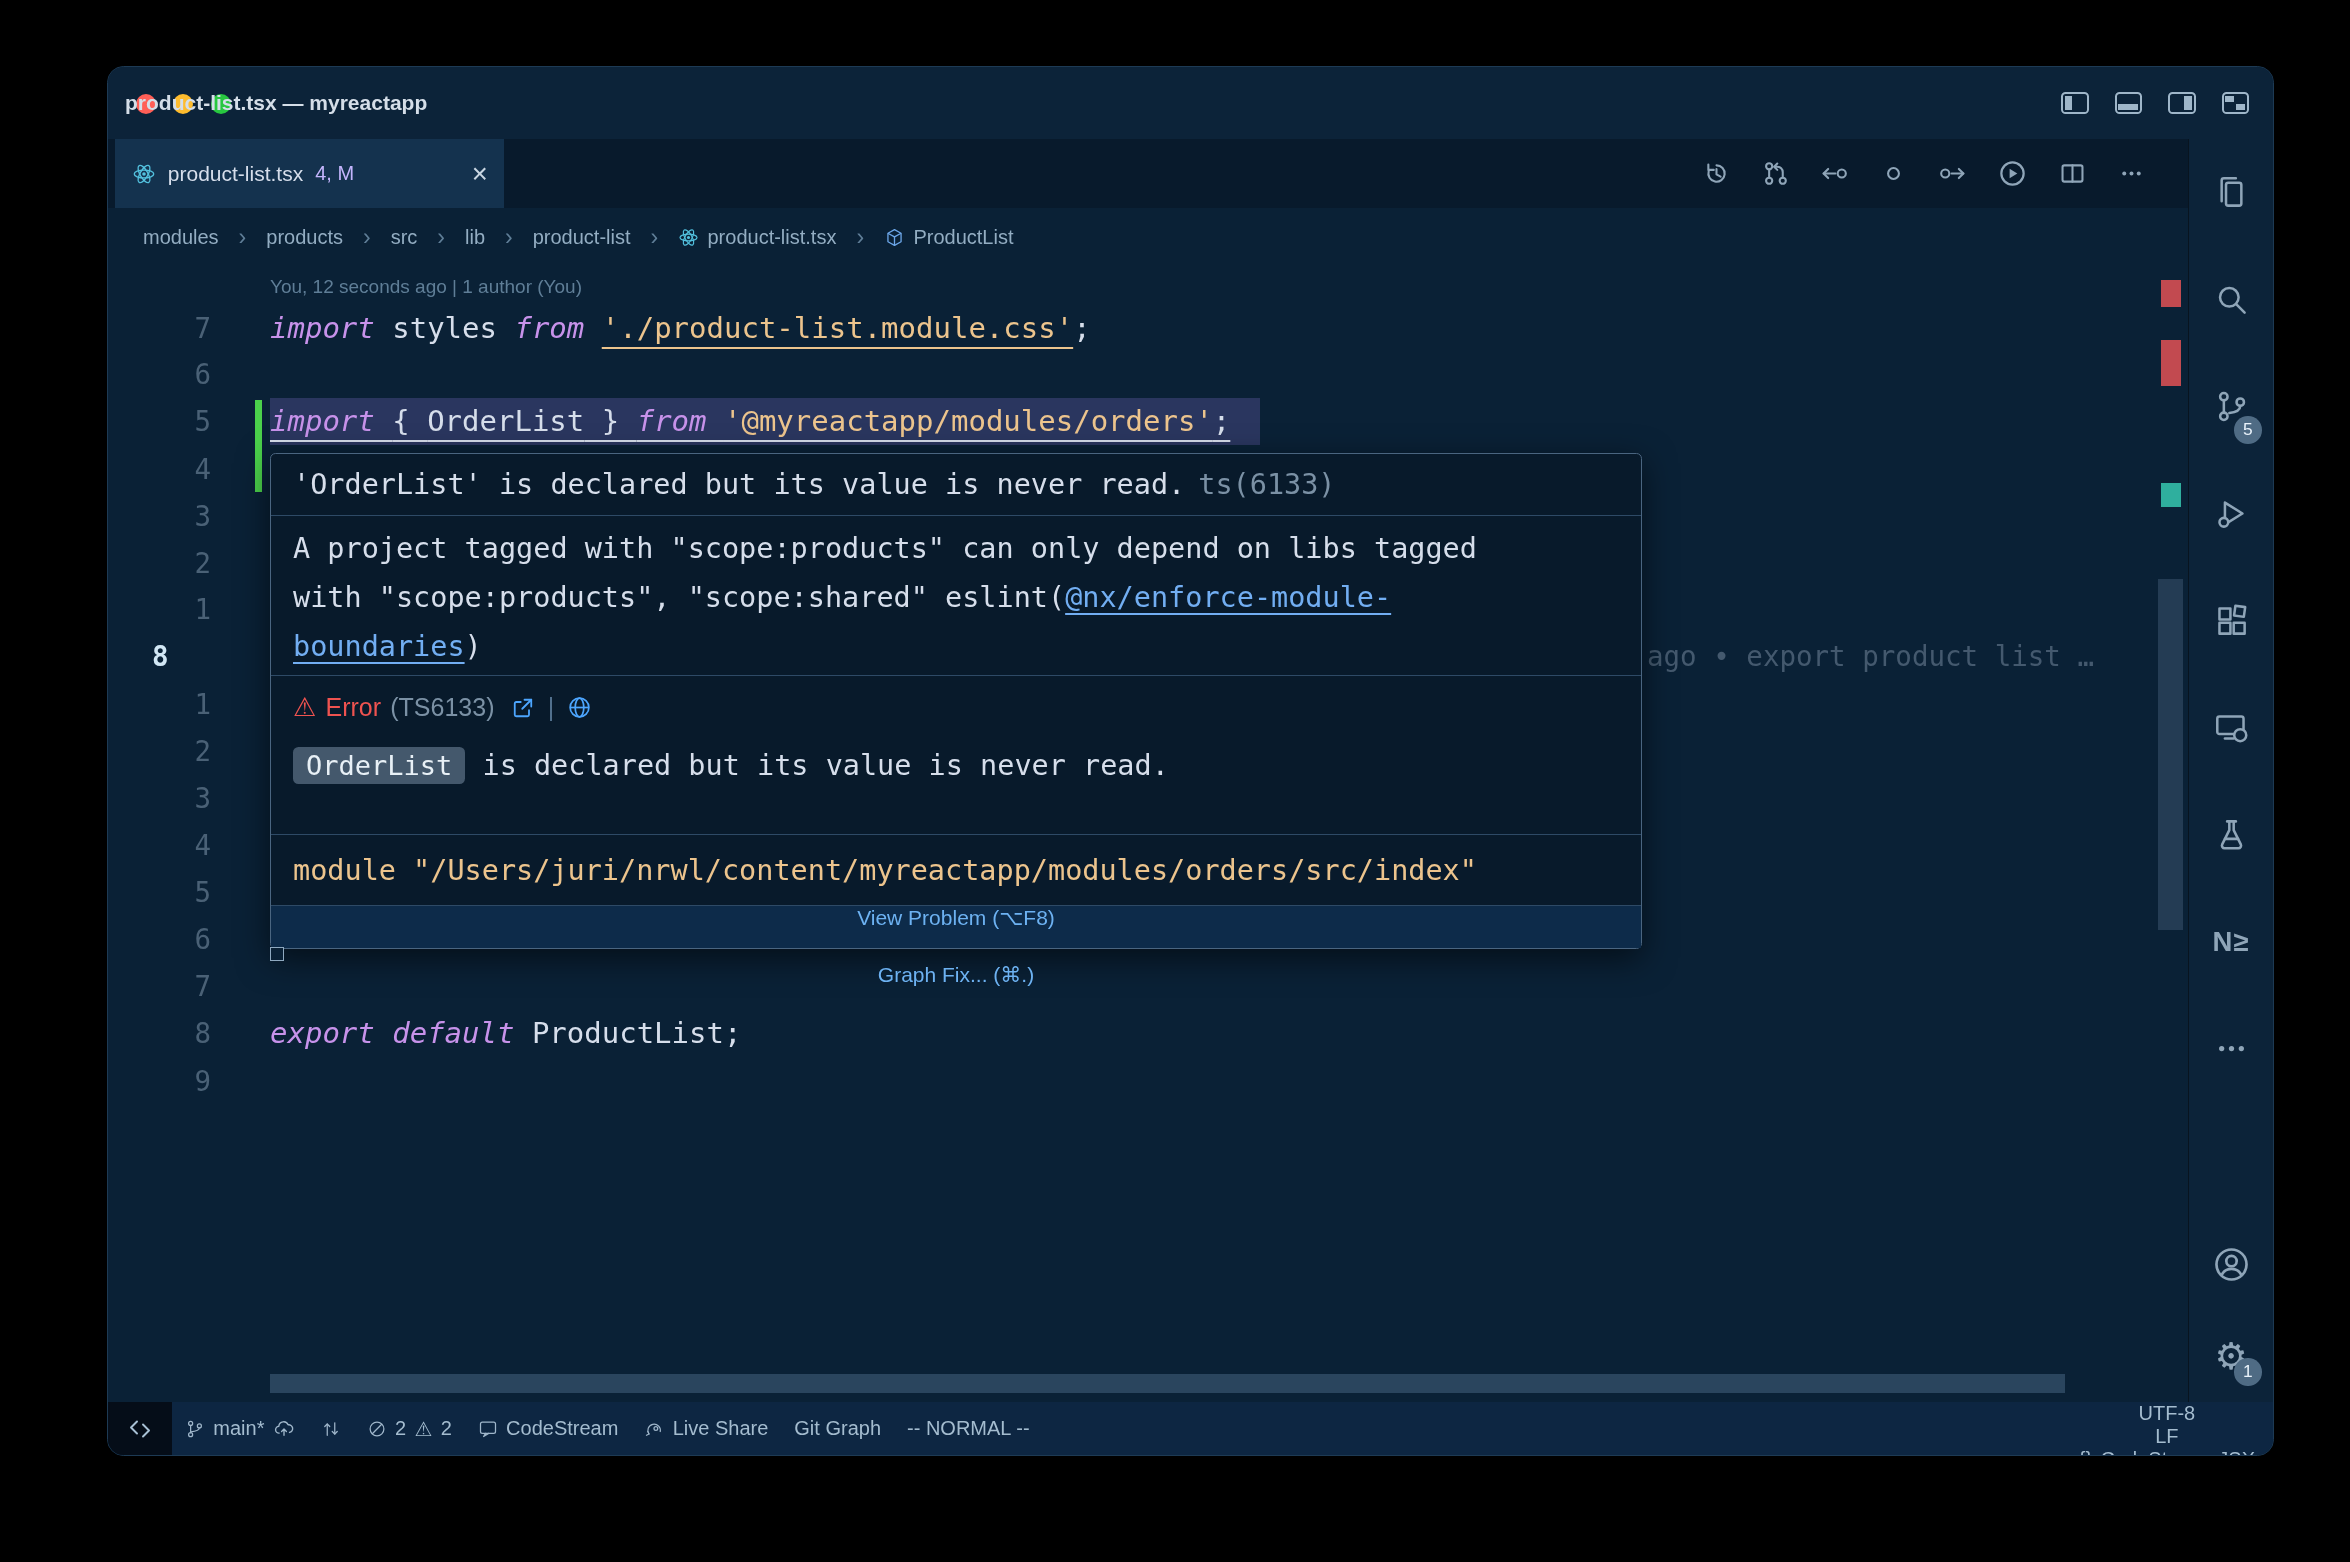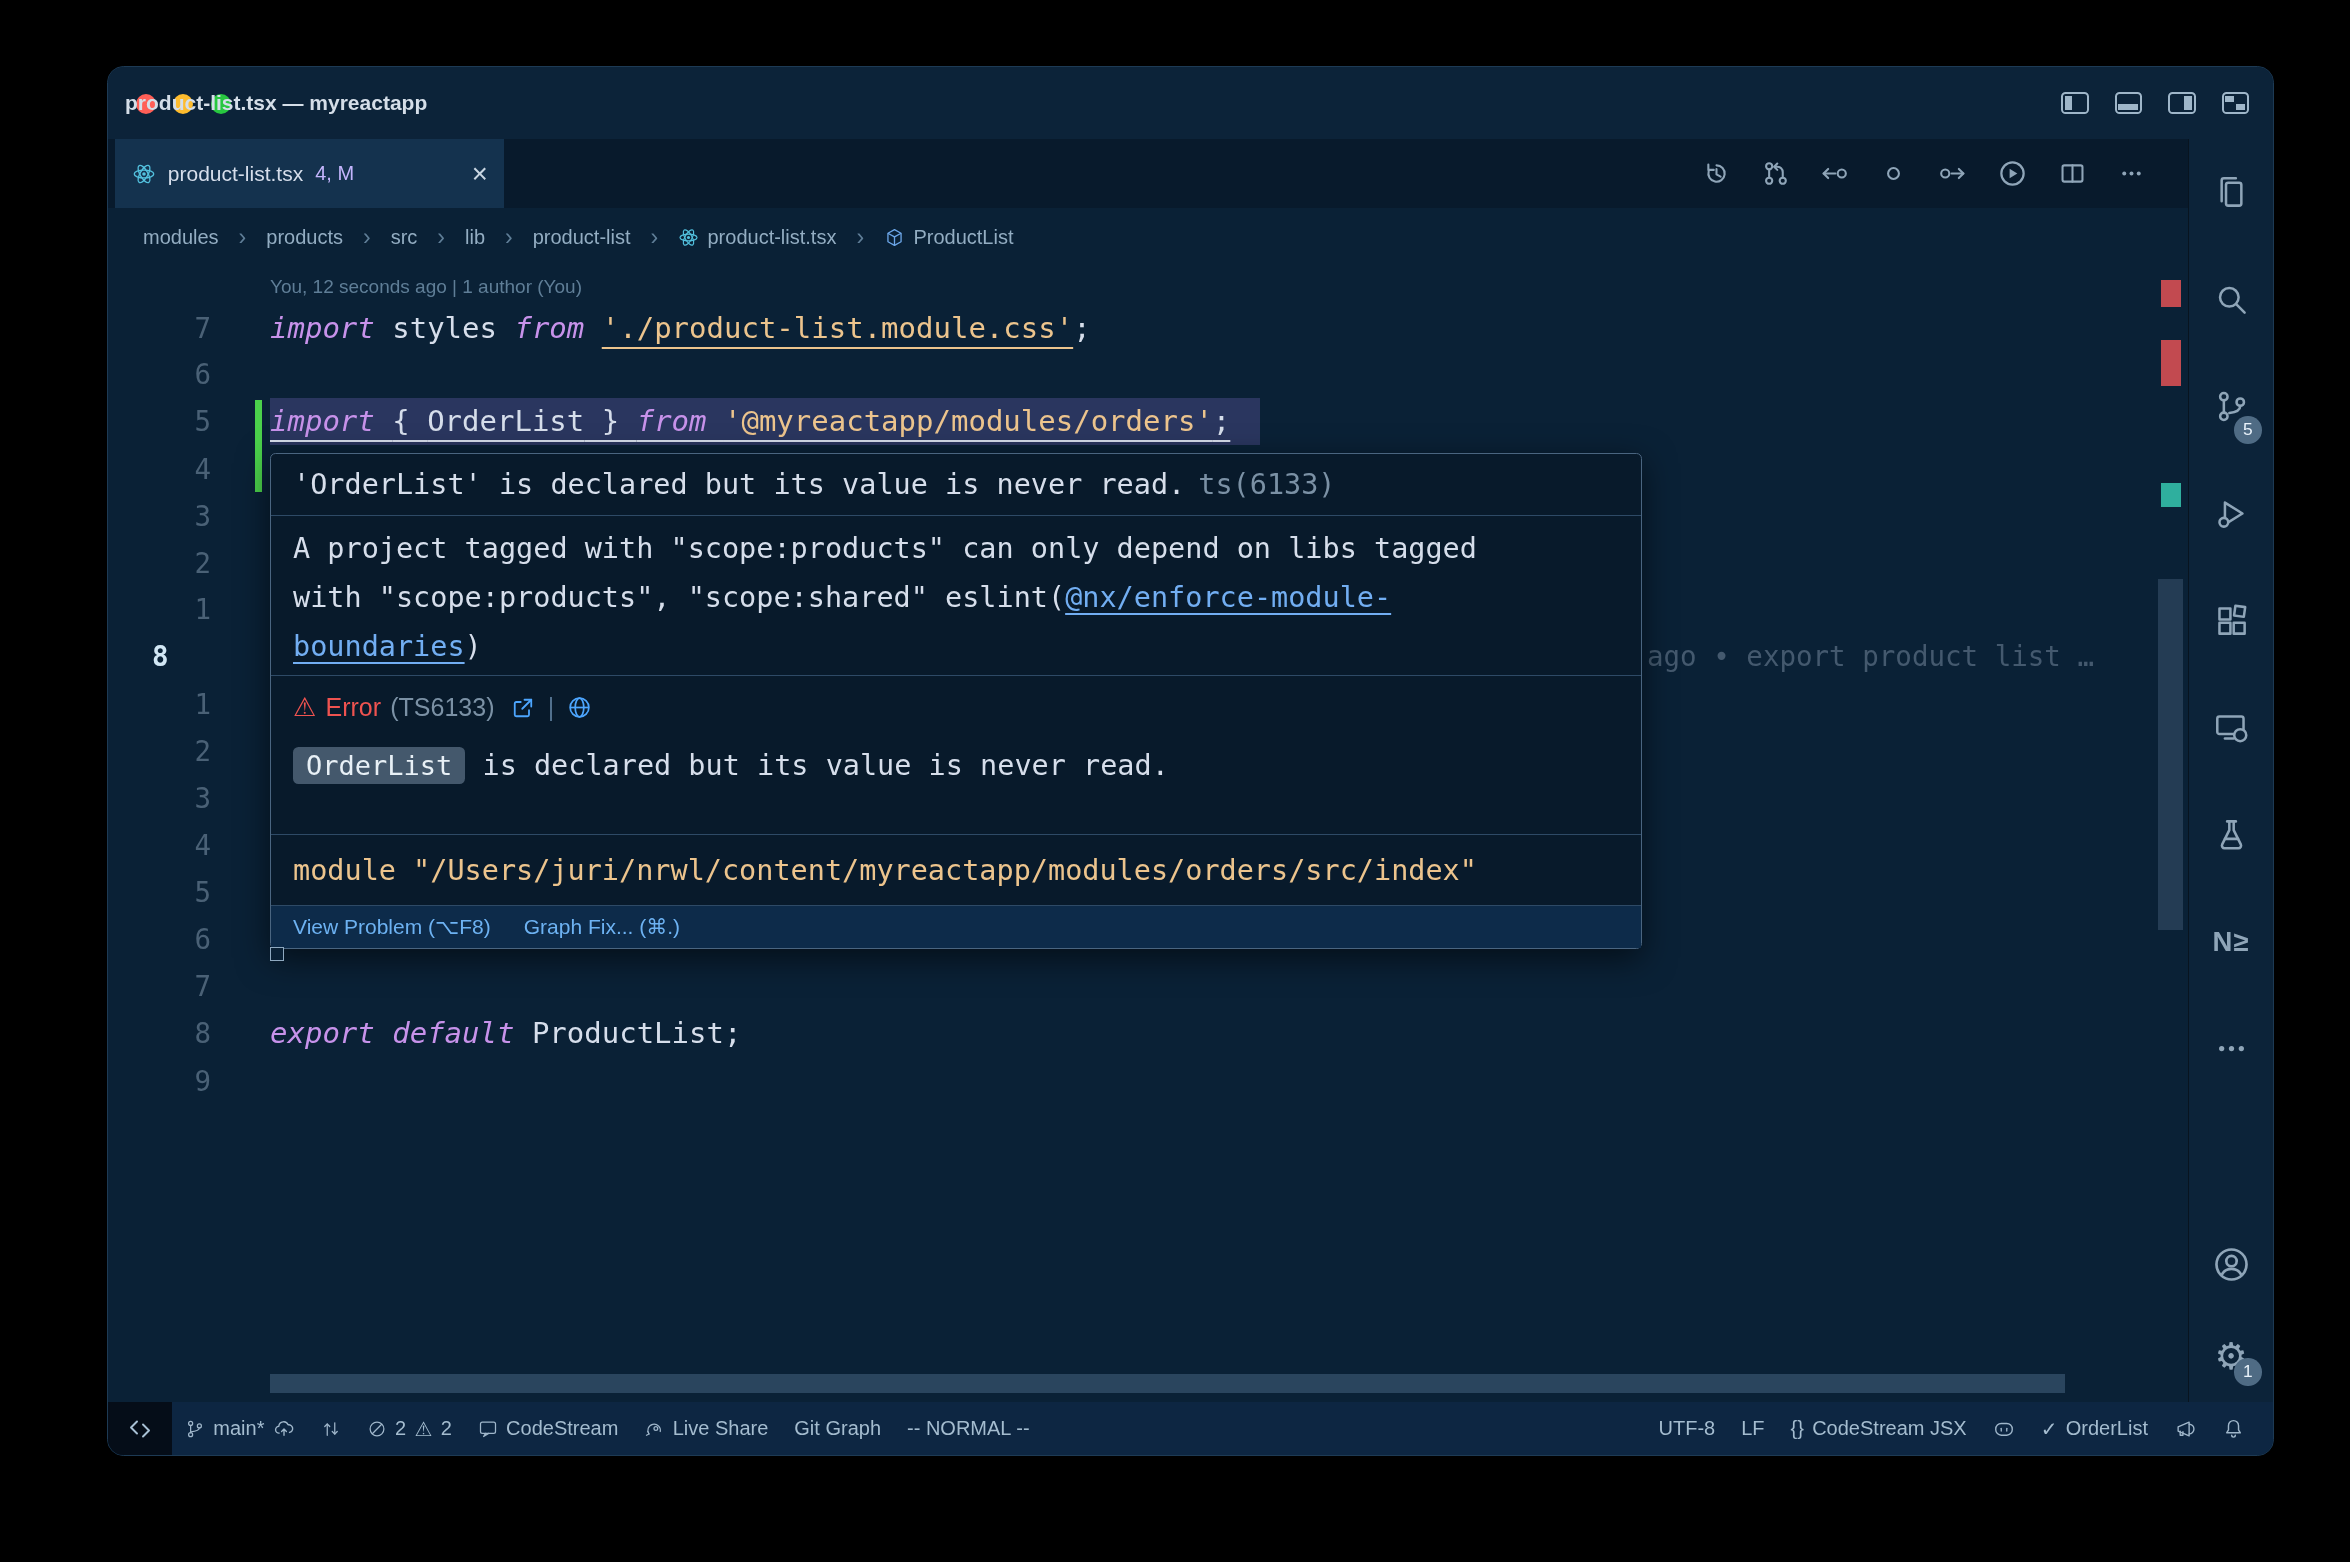--- a/index.html
+++ b/index.html
@@ -78,7 +78,7 @@
   .hv-kw-module { color:#ecc48d; }
   .hv-path { color:#ecc48d; }
   .hv-actions { height:42px; background:#0d2b4a; border-bottom:none; display:flex; align-items:center; gap:33px;
-                font-family:"Liberation Sans",sans-serif; font-size:21px; }
+                font-family:"Liberation Sans",sans-serif; font-size:21px;flex-direction:column; }
   .hv-action { color:#6db2f2; cursor:pointer; }
   .hover-resize { position:absolute; left:162px; top:681px; width:13.8px; height:13.8px; background:#0a2136; border:1.8px solid #8fa9c0; z-index:11; }
 

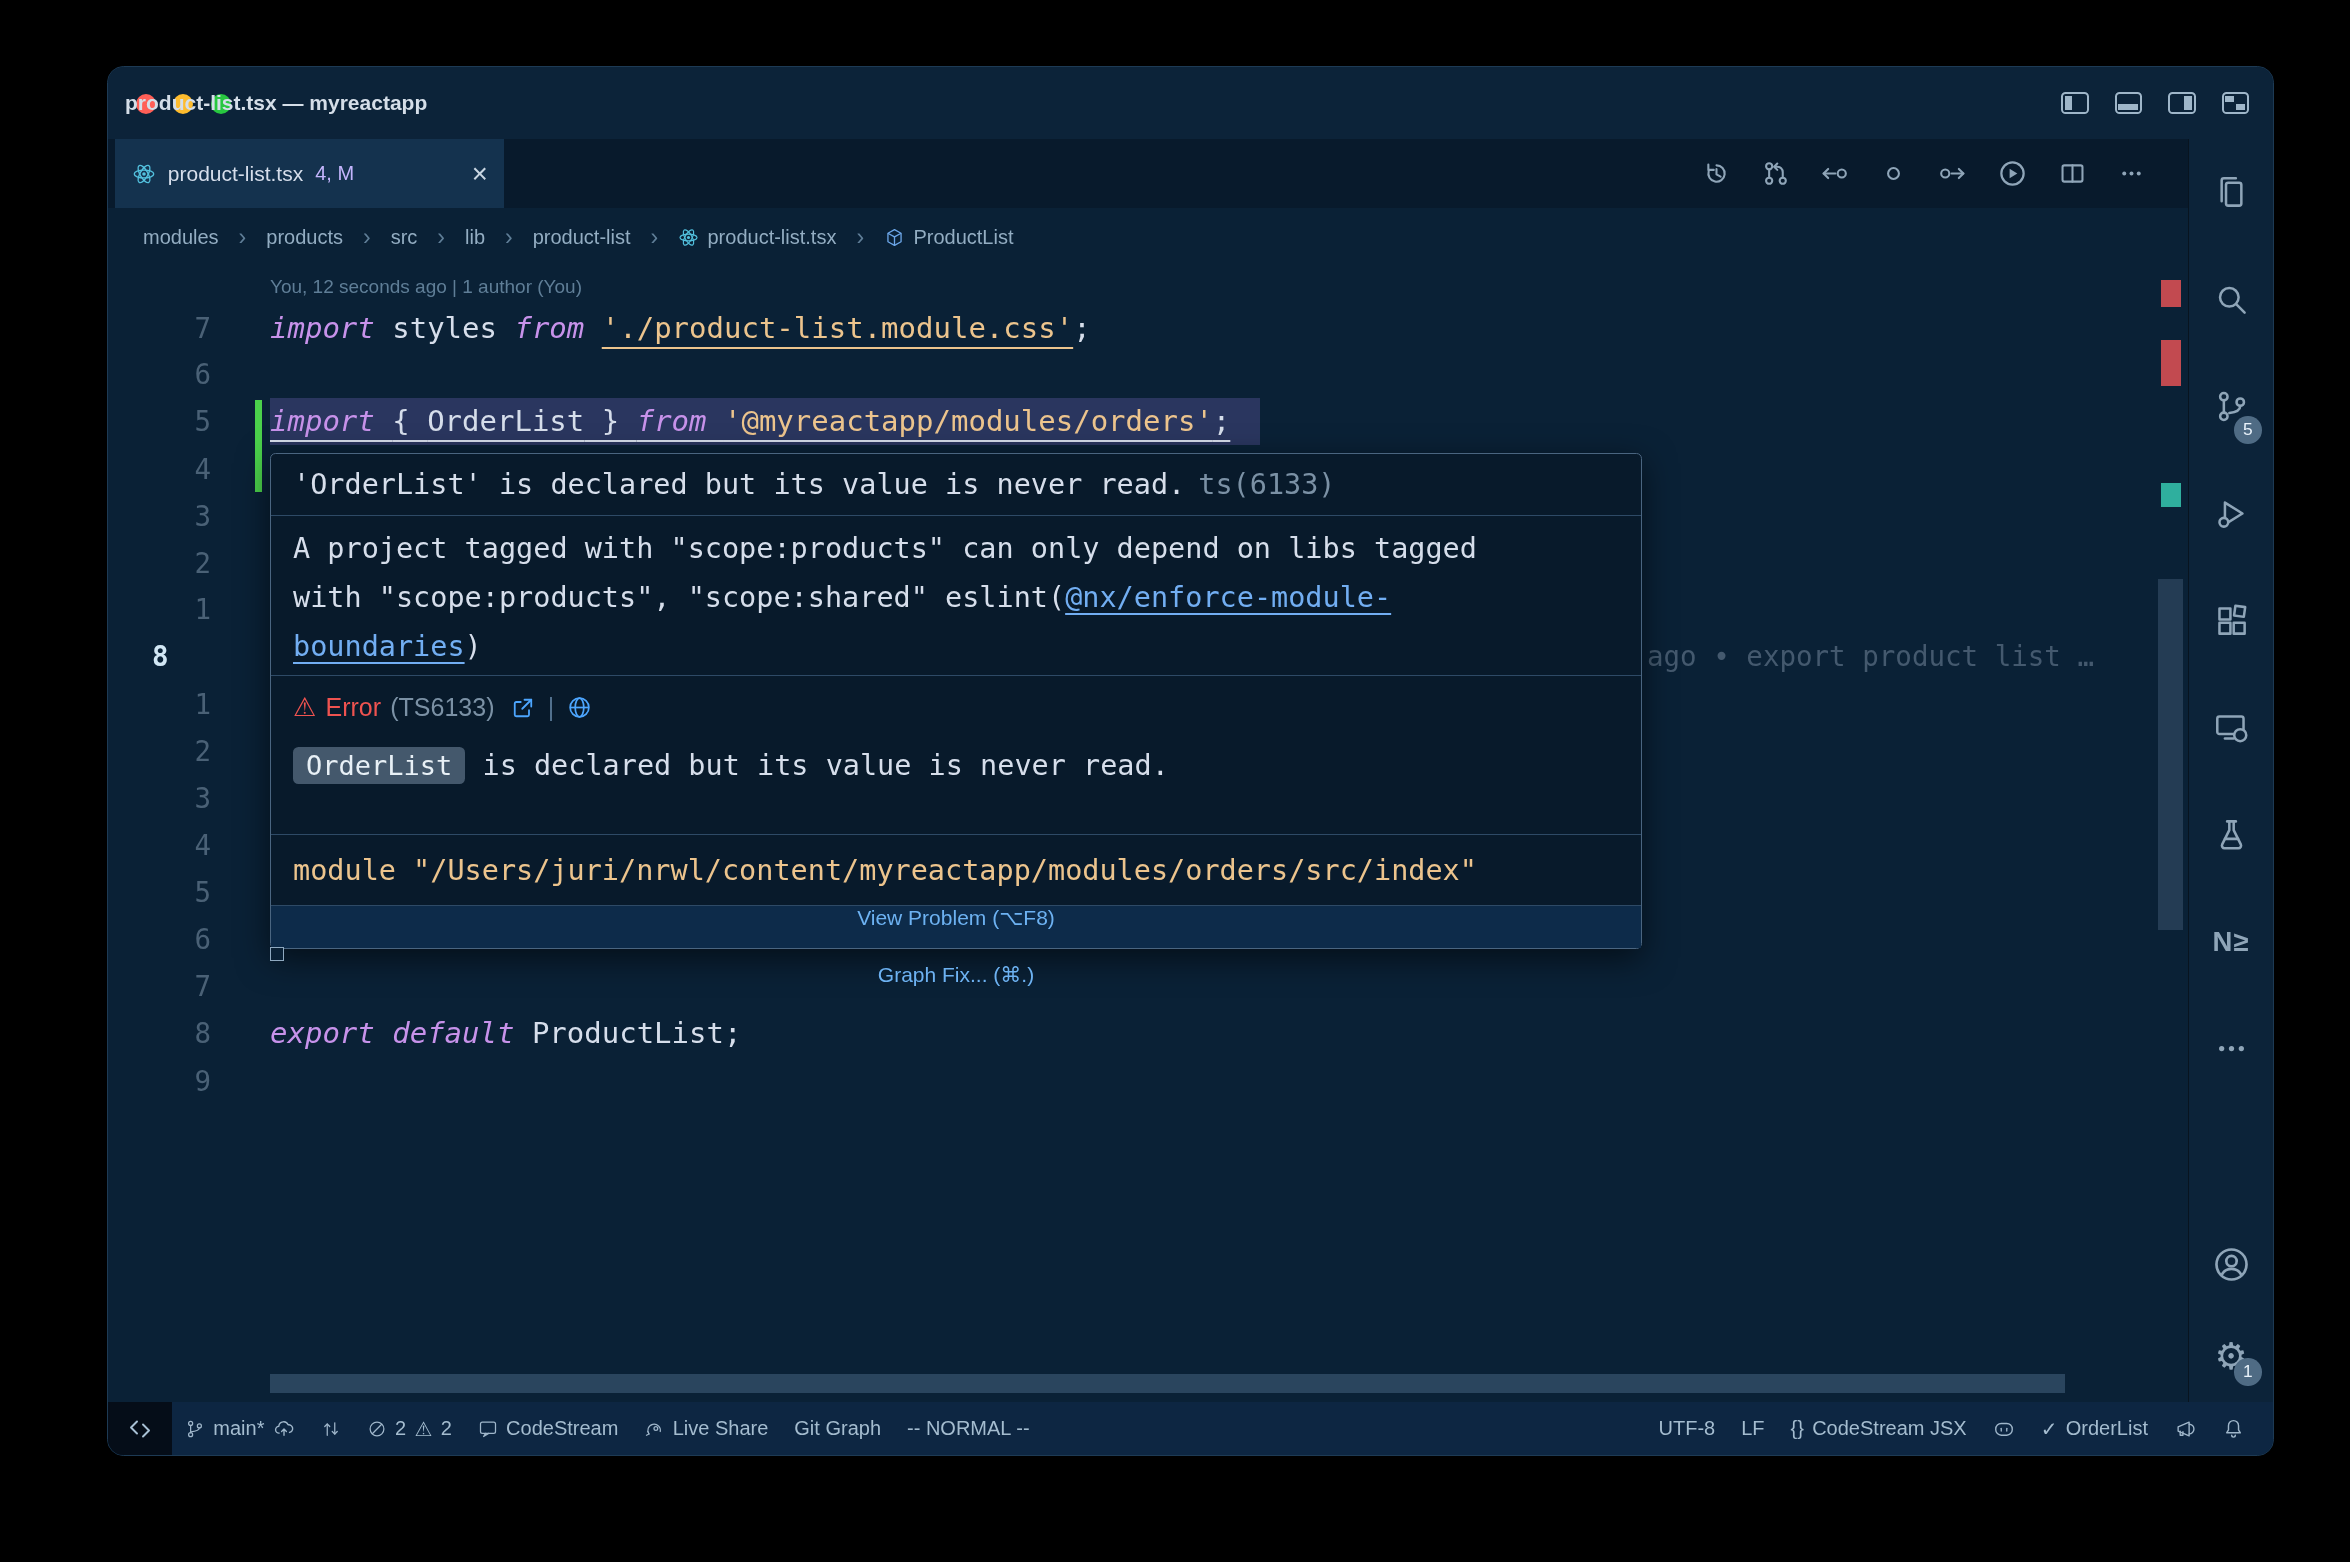--- a/index.html
+++ b/index.html
@@ -91,7 +91,7 @@
   .statusbar { position:absolute; left:0; right:0; bottom:0; height:53px; background:#0d2642; display:flex; align-items:center;
                color:#a4bccf; font-size:20px; }
   .sb-left, .sb-right { display:flex; align-items:center; height:100%; }
-  .sb-right { margin-left:auto; padding-right:15px; }
+  .sb-right { margin-left:auto; padding-right:5px;flex-direction:column; }
   .remote { width:64px; height:100%; background:#050d18; display:flex; align-items:center; justify-content:center; }
   .sb-item { display:flex; align-items:center; gap:8.3px; padding:0 13px; height:100%; cursor:default; }
   .sb-item svg { display:block; }

